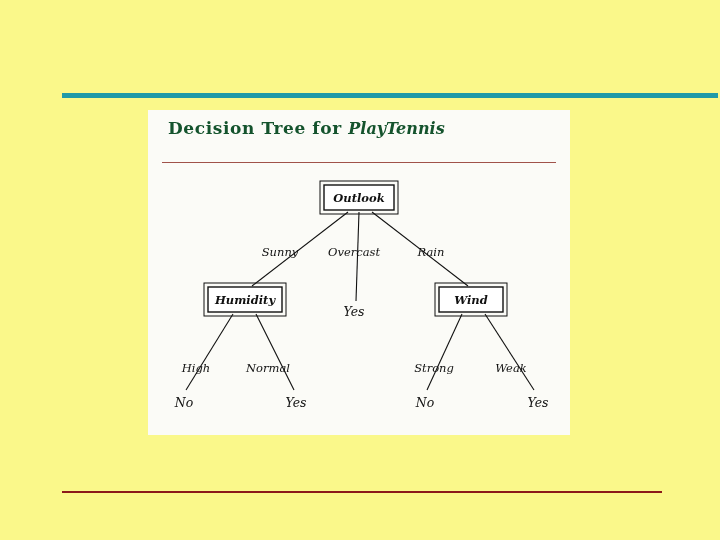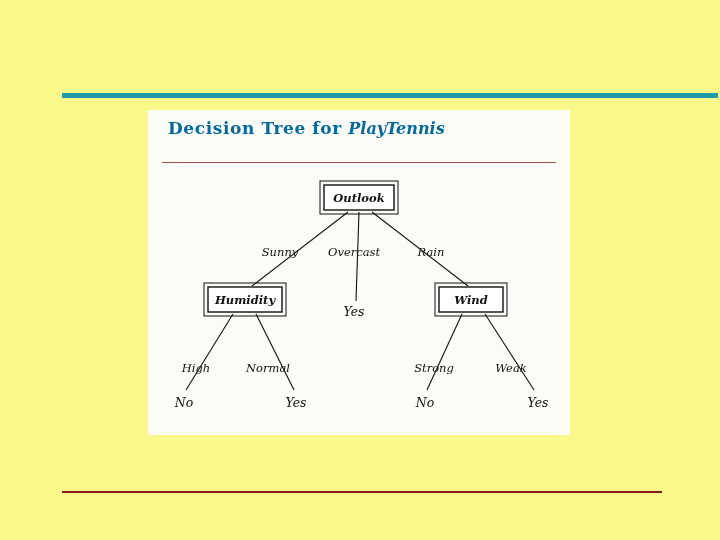--- a/index.html
+++ b/index.html
@@ -54,7 +54,7 @@
     font-family: "DejaVu Serif", serif;
     font-size: 17px;
     font-weight: bold;
-    color: #0369a1;
+    color: #14532d;
     letter-spacing: 0.6px;
     white-space: nowrap;
   }

